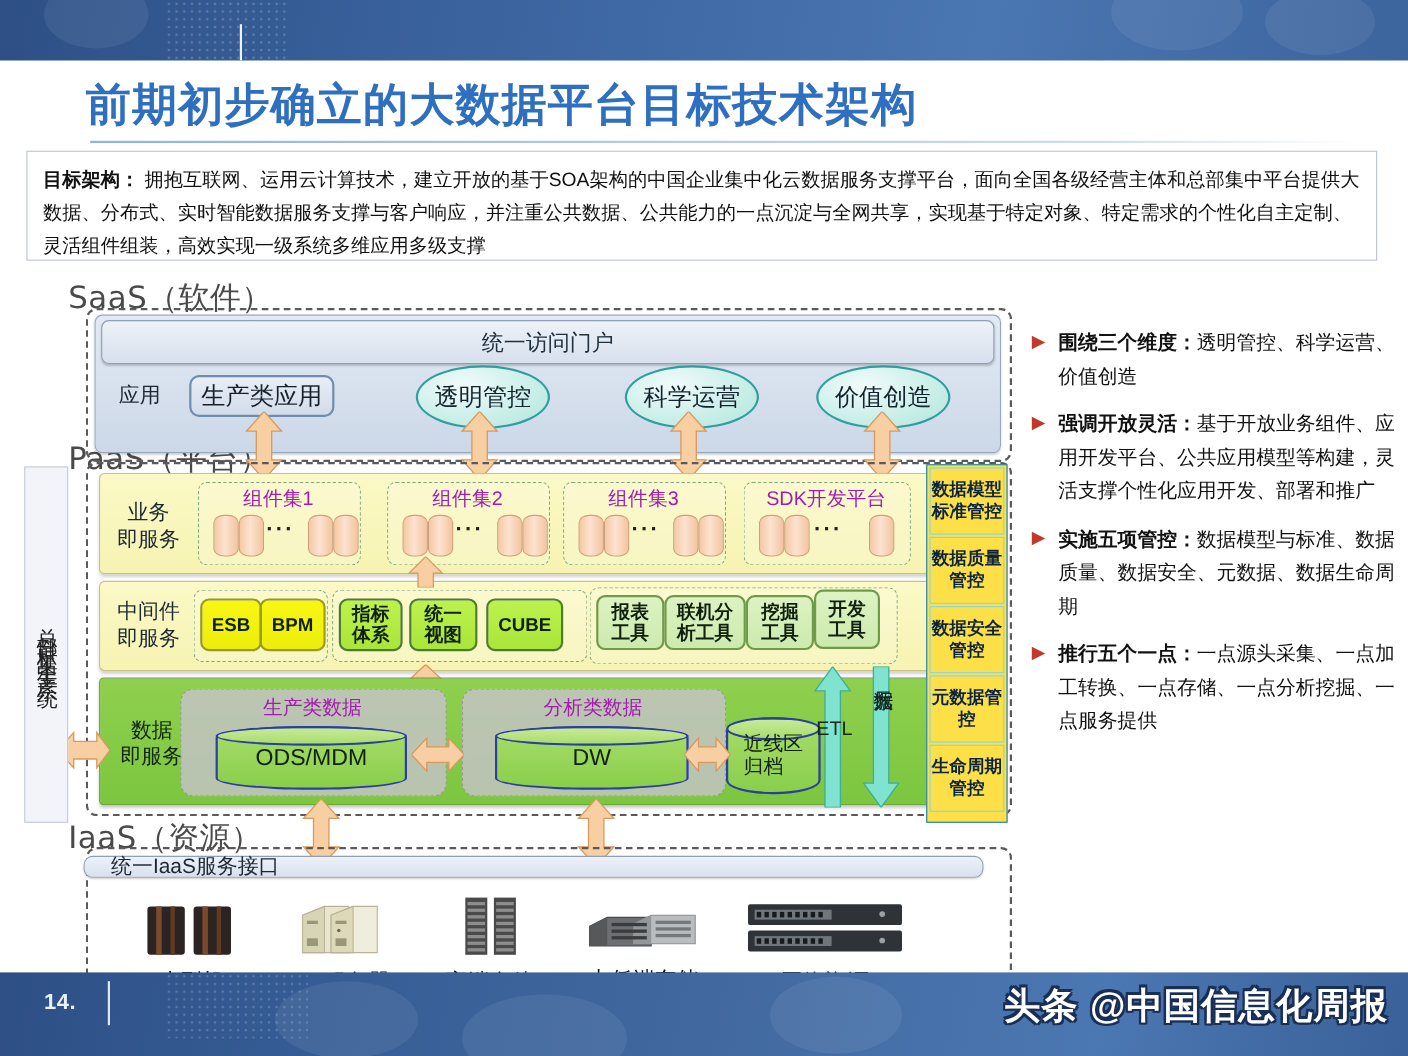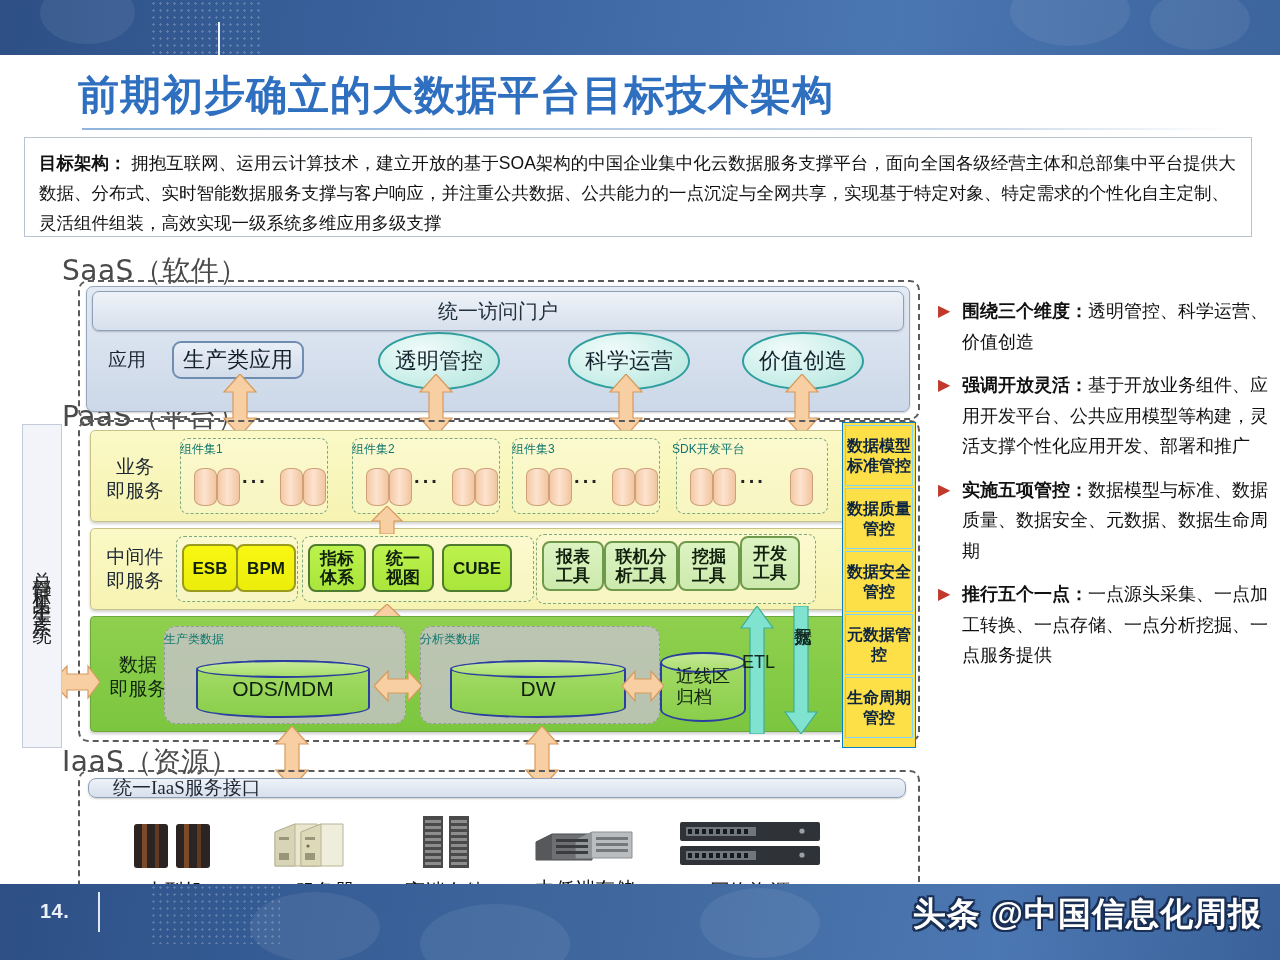--- a/index.html
+++ b/index.html
@@ -103,7 +103,7 @@
     box-shadow:0 2px 3px rgba(0,0,0,.18);
   }
   .grp-dash{position:absolute;border:1.5px dashed #7fa87f;border-radius:8px;background:rgba(255,255,255,.18);}
-  .grp-title{position:absolute;font-size:12px;color:#0f766e;text-align:left;white-space:nowrap;}
+  .grp-title{position:absolute;font-size:18px;color:#a21caf;text-align:center;white-space:nowrap;}
   .cyl{
     position:absolute;width:21px;height:36px;border-radius:10px/7px;
     background:linear-gradient(90deg,#f4c9a4,#fde3cf 45%,#f2c5a0);

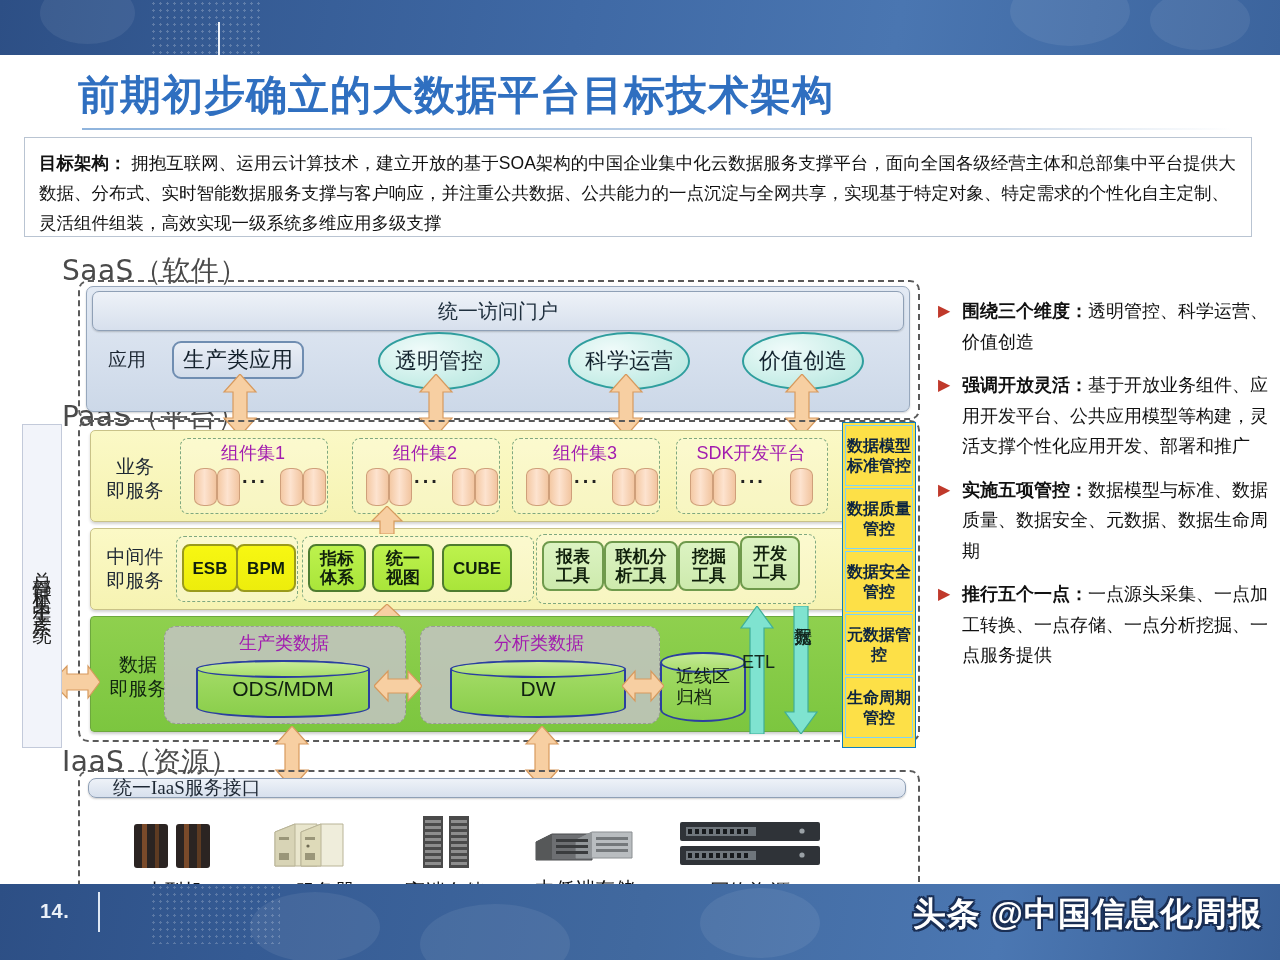--- a/index.html
+++ b/index.html
@@ -349,7 +349,7 @@
   </svg>
 
   <div class="dash-box" style="left:78px;top:522px;width:838px;height:128px;"></div>
-  <div class="iaas-bar" style="left:88px;top:530px;width:818px;height:20px;font-family:Liberation Serif, serif;">统一IaaS服务接口</div>
+  <div class="iaas-bar" style="left:76px;top:530px;width:818px;height:20px;">统一IaaS服务接口</div>
 
   <div class="hw" style="left:112px;top:572px;width:124px;">
     <svg width="92" height="50" viewBox="0 0 92 50">

